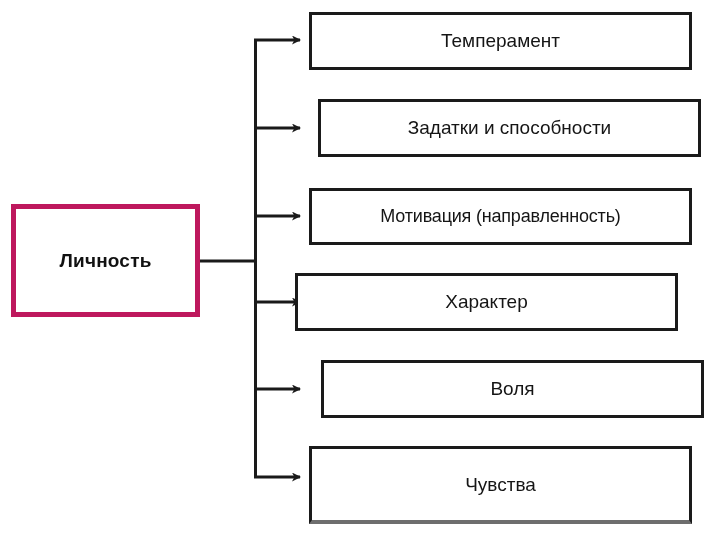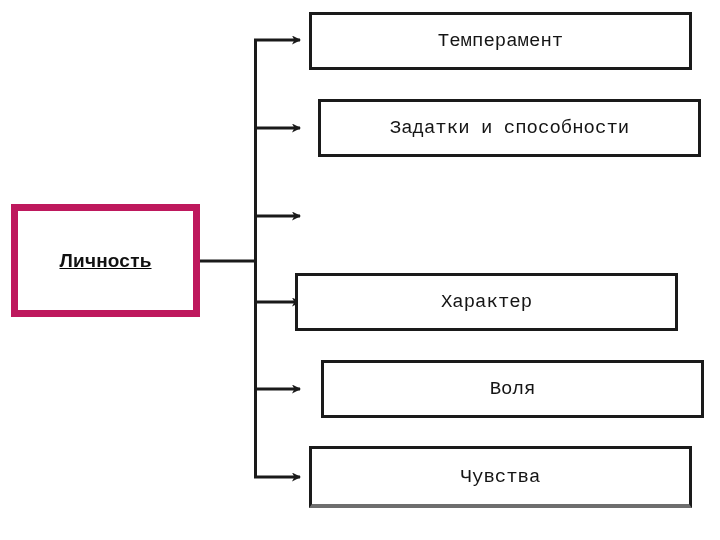--- a/index.html
+++ b/index.html
@@ -60,7 +60,6 @@
     color: #151515;
     white-space: nowrap;
     font-weight: normal;
-    font-family: Liberation Mono, monospace;
   }
   .child-label.tight {
     font-size: 18px;

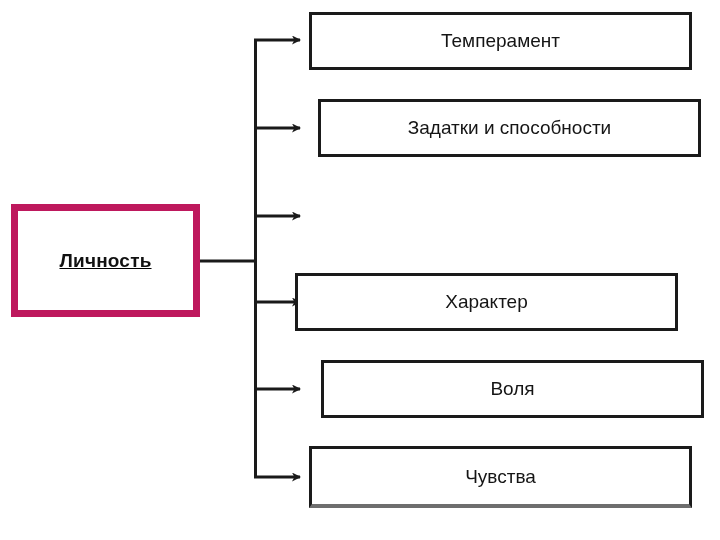--- a/index.html
+++ b/index.html
@@ -107,6 +107,9 @@
     <span class="child-label">Задатки и способности</span>
   </div>
 
+  <div class="node-box child-box" style="left:309px; top:188px; width:383px; height:57px;">
+    <span class="child-label tight">Мотивация (направленность)</span>
+  </div>
 
   <div class="node-box child-box" style="left:295px; top:273px; width:383px; height:58px;">
     <span class="child-label">Характер</span>

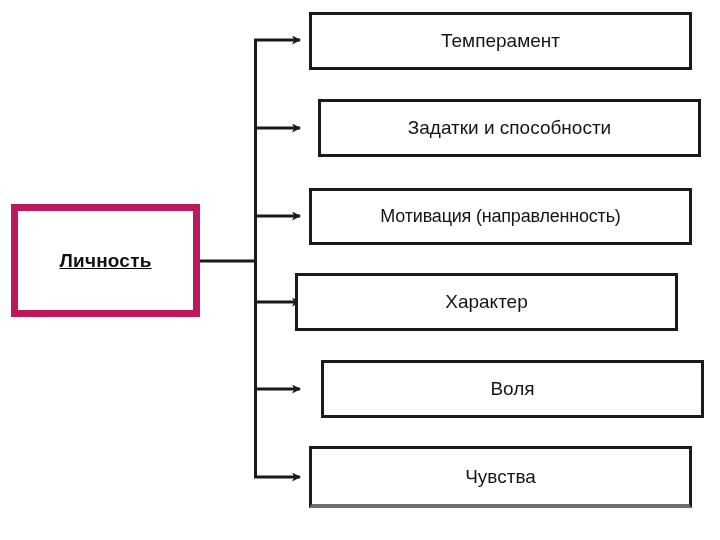--- a/index.html
+++ b/index.html
@@ -36,8 +36,7 @@
     text-align: center;
   }
   .root-box {
-    border: 7px solid #be185d;
-    text-decoration: underline;
+    border: 5px solid #be185d;
   }
   .root-label {
     font-weight: bold;

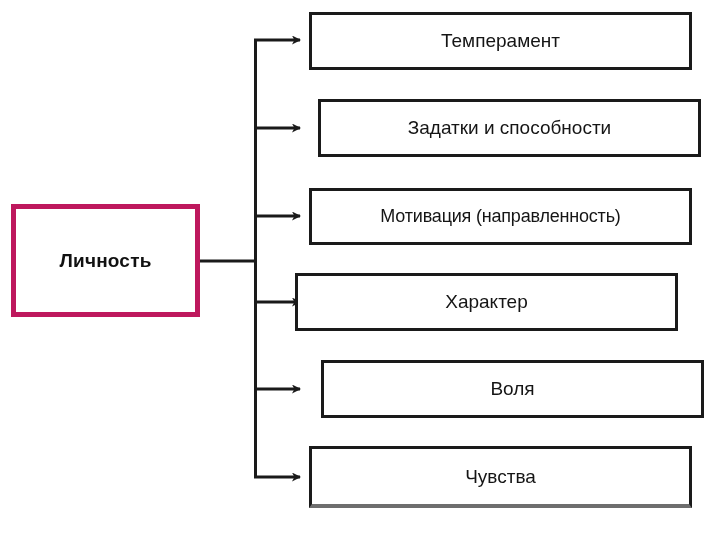--- a/index.html
+++ b/index.html
@@ -118,7 +118,7 @@
     <span class="child-label">Воля</span>
   </div>
 
-  <div class="node-box child-box last-box" style="left:309px; top:446px; width:383px; height:62px;">
+  <div class="node-box child-box last-box" style="left:309px; top:446px; width:383px; height:78px;">
     <span class="child-label">Чувства</span>
   </div>
 

